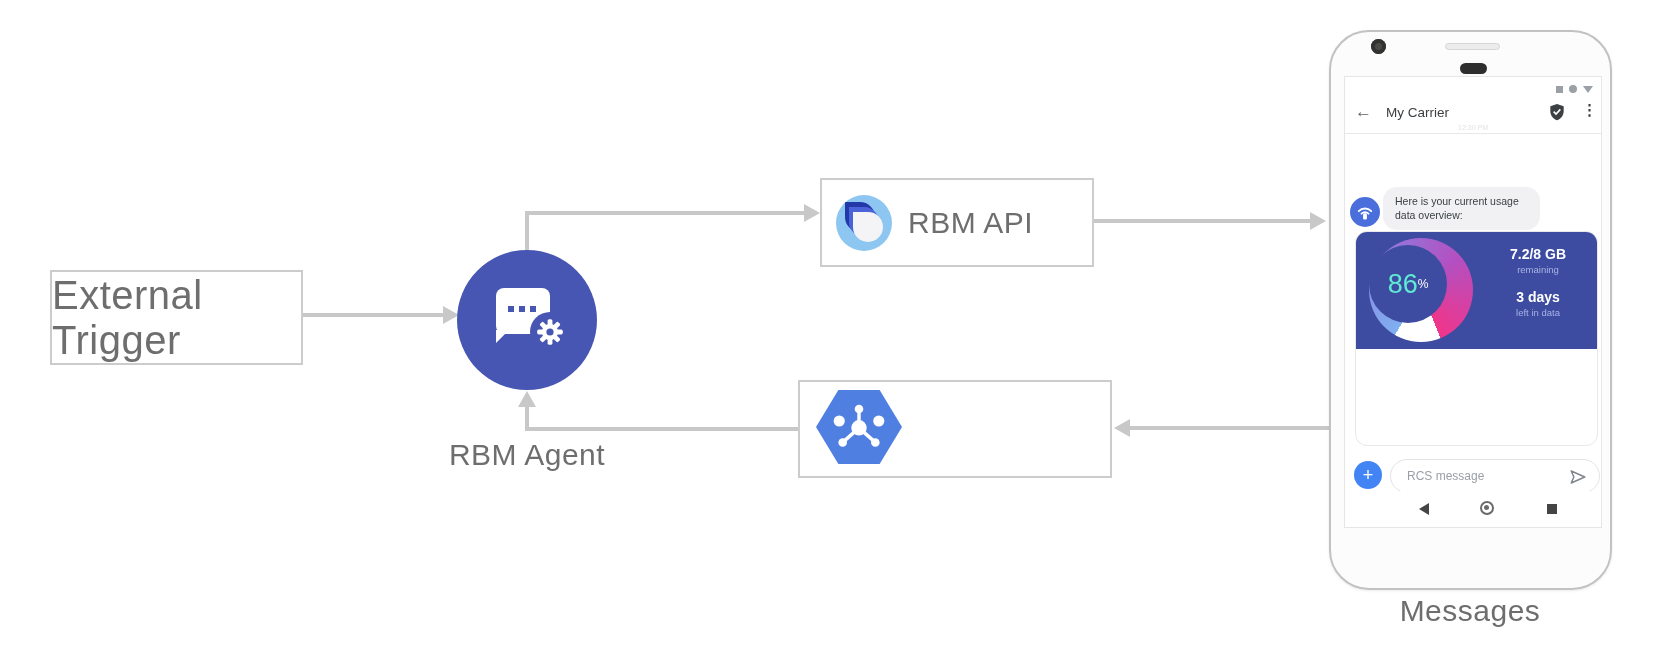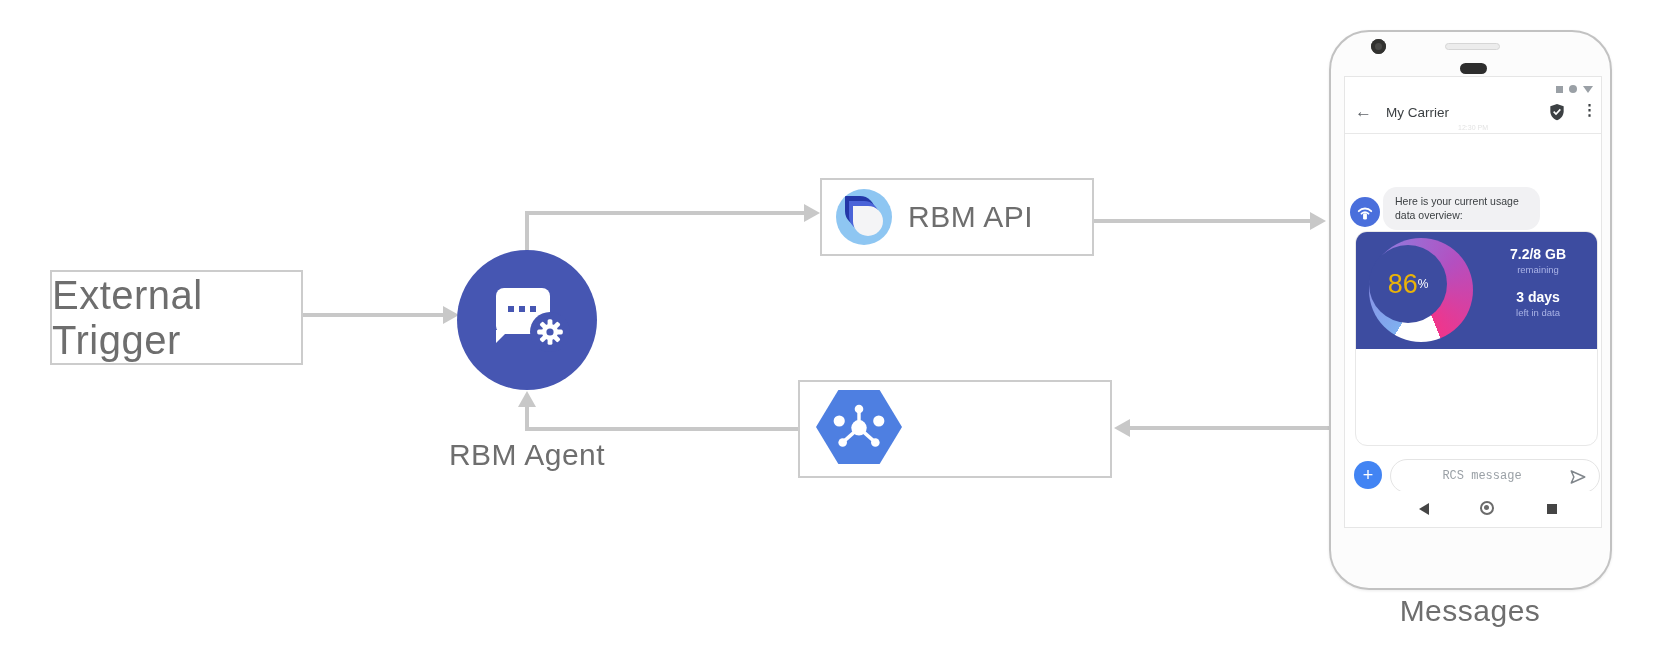--- a/index.html
+++ b/index.html
@@ -12,7 +12,7 @@
   .dlabel { color:#6e6e6e; font-weight:300; letter-spacing:0.5px; }
   .ext-box { left:50px; top:270px; width:253px; height:95px; justify-content:center; }
   .ext-box .dlabel { font-size:40px; }
-  .api-box { left:820px; top:178px; width:274px; height:78px; padding-left:14px; }
+  .api-box { left:820px; top:178px; width:274px; height:89px; padding-left:14px; }
   .api-box .dlabel { font-size:30px; margin-left:16px; }
   .hook-box { left:798px; top:380px; width:314px; height:98px; padding-left:16px; }
   .hook-box .dlabel { font-size:30px; margin-left:22px; }

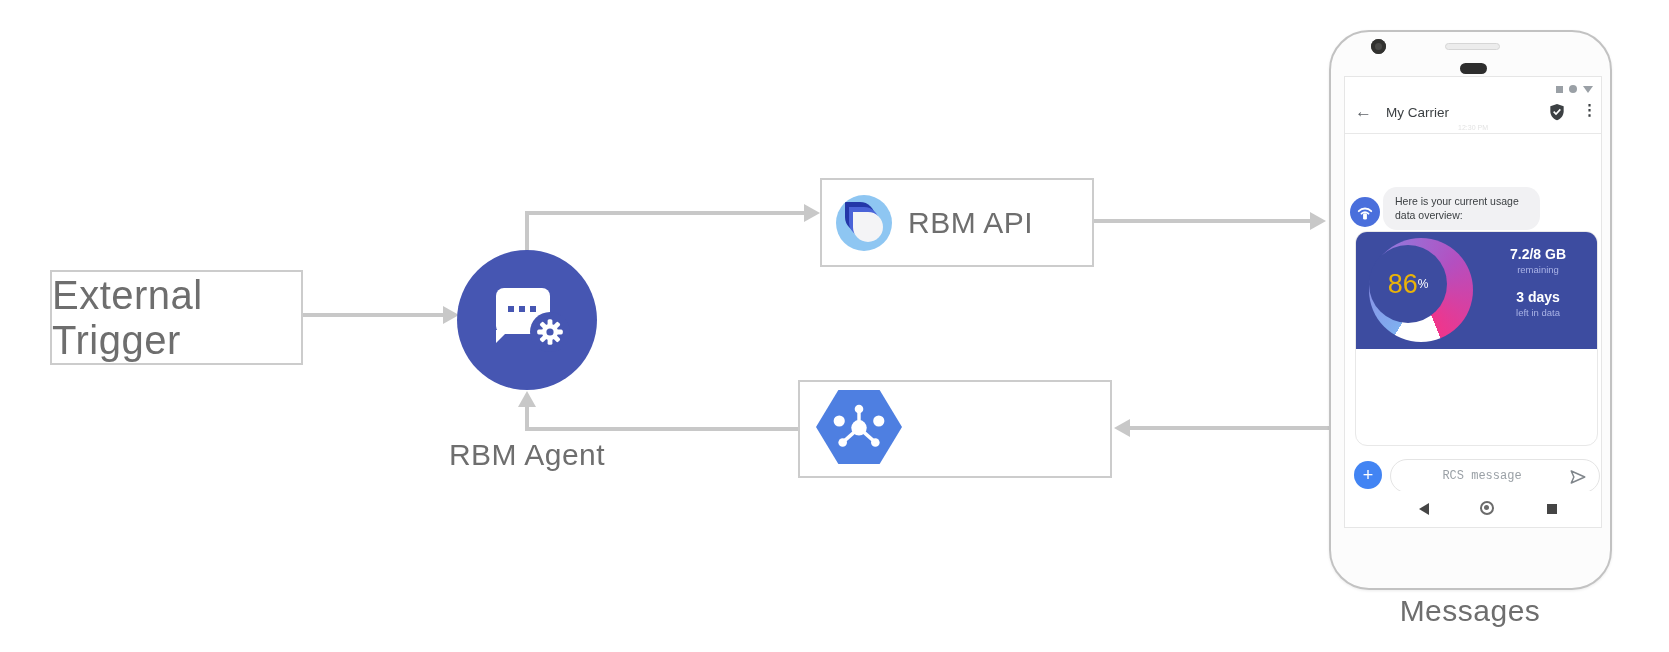--- a/index.html
+++ b/index.html
@@ -70,7 +70,7 @@
   .gauge { position:absolute; left:13px; top:6px; width:104px; height:104px; border-radius:50%;
            background:conic-gradient(from 210deg, #7fb0f0 0deg, #8e7de0 100deg, #b44fc0 200deg, #f0358b 308deg, #ffffff 308deg 360deg); }
   .gauge-hole { position:absolute; left:13px; top:13px; width:78px; height:78px; border-radius:50%; background:#3d4ca0; display:flex; align-items:center; justify-content:center; }
-  .gauge-val { color:#eab308; font-size:27px; font-weight:300; }
+  .gauge-val { color:#5eead4; font-size:27px; font-weight:300; }
   .gauge-unit { color:#ffffff; font-size:12px; font-weight:300; }
   .ublock { position:absolute; left:130px; top:14px; width:104px; text-align:center; }
   .uval { color:#ffffff; font-size:14px; font-weight:bold; }

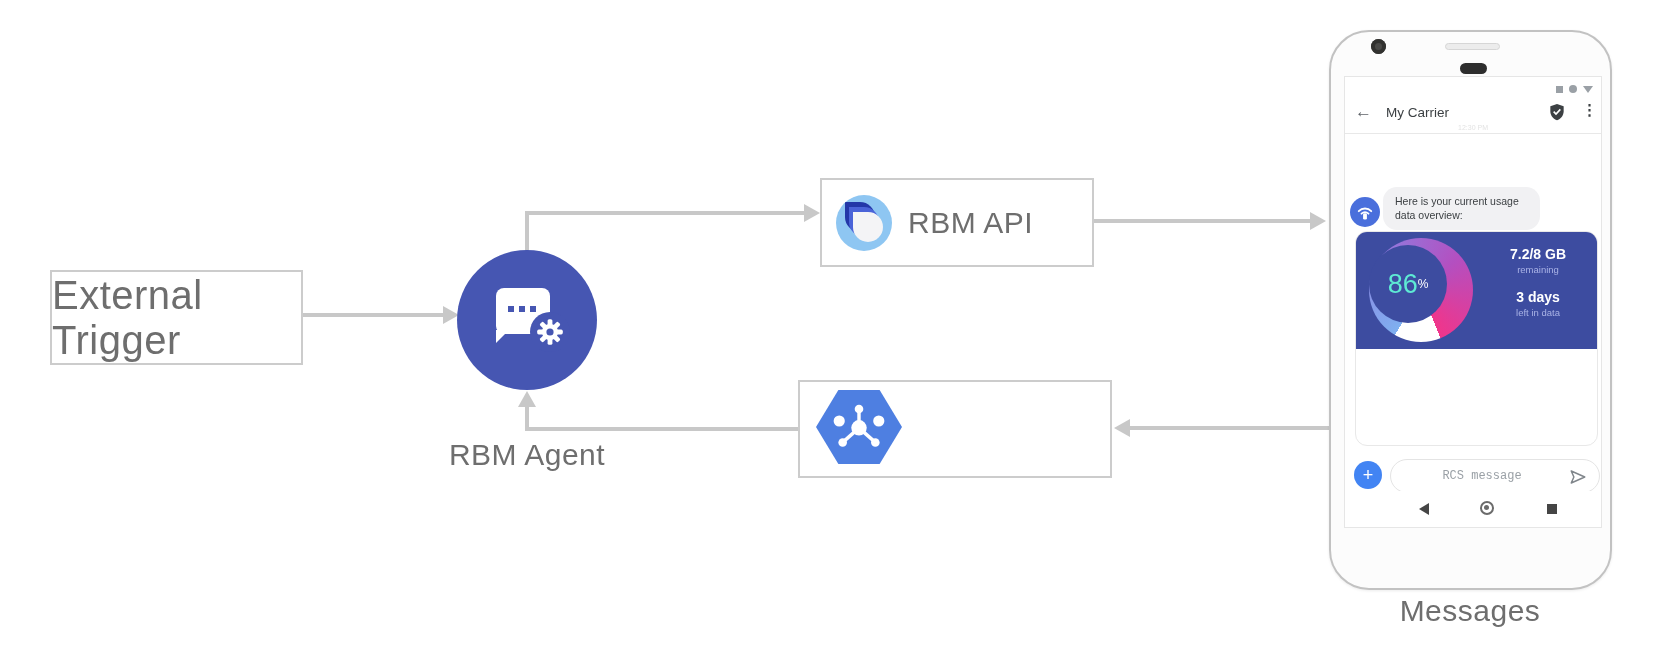--- a/index.html
+++ b/index.html
@@ -86,7 +86,7 @@
 
   .plus-btn { position:absolute; left:9px; top:384px; width:28px; height:28px; border-radius:50%; background:#4284f3; color:#ffffff; font-size:18px; font-weight:300; display:flex; align-items:center; justify-content:center; line-height:1; }
   .rcs-pill { position:absolute; left:45px; top:382px; width:210px; height:34px; border:1.5px solid #e4e4e4; border-radius:18px; background:#ffffff; }
-  .rcs-input { position:absolute; left:16px; top:6px; width:150px; height:20px; border:none; outline:none; font-size:12px; color:#3c4043; font-family:Liberation Mono, monospace;text-align:center; }
+  .rcs-input { position:absolute; left:16px; top:6px; width:150px; height:20px; border:none; outline:none; font-size:12px; color:#3c4043; font-family:Liberation Sans, sans-serif; }
   .rcs-input::placeholder { color:#9aa0a6; }
   .send-ic { position:absolute; right:12px; top:8px; width:18px; height:18px; }
 

